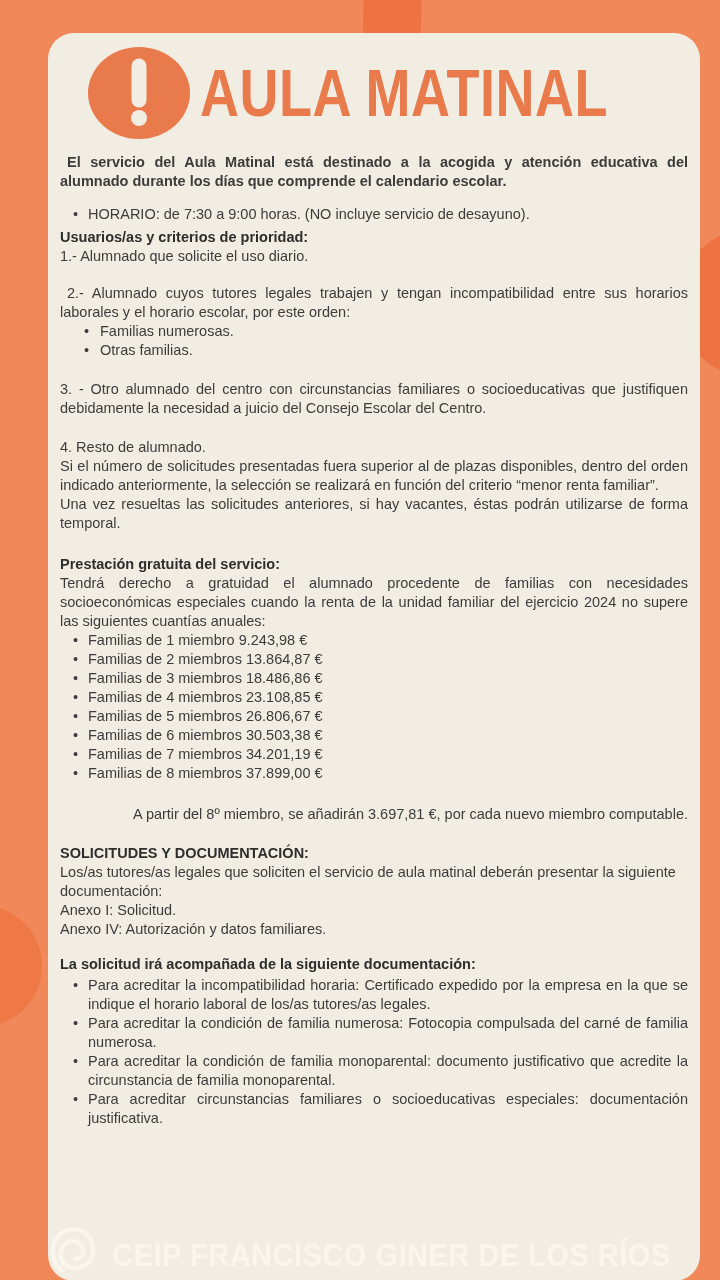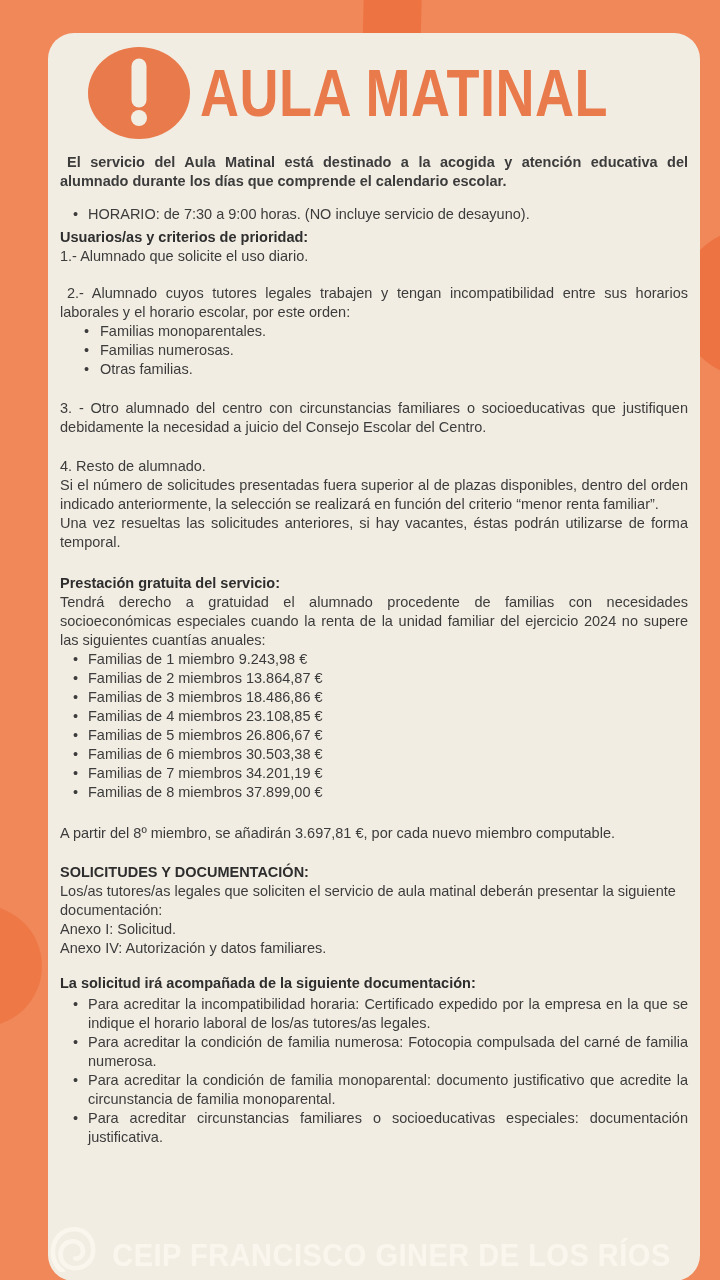--- a/index.html
+++ b/index.html
@@ -110,7 +110,6 @@
         <p class="para">1.- Alumnado que solicite el uso diario.</p>
         <p class="para justify indent" style="margin-top: 18px;">2.- Alumnado cuyos tutores legales trabajen y tengan incompatibilidad entre sus horarios laborales y el horario escolar, por este orden:</p>
         <ul class="bullets inner">
-          <li>Familias monoparentales.</li>
           <li>Familias numerosas.</li>
           <li>Otras familias.</li>
         </ul>

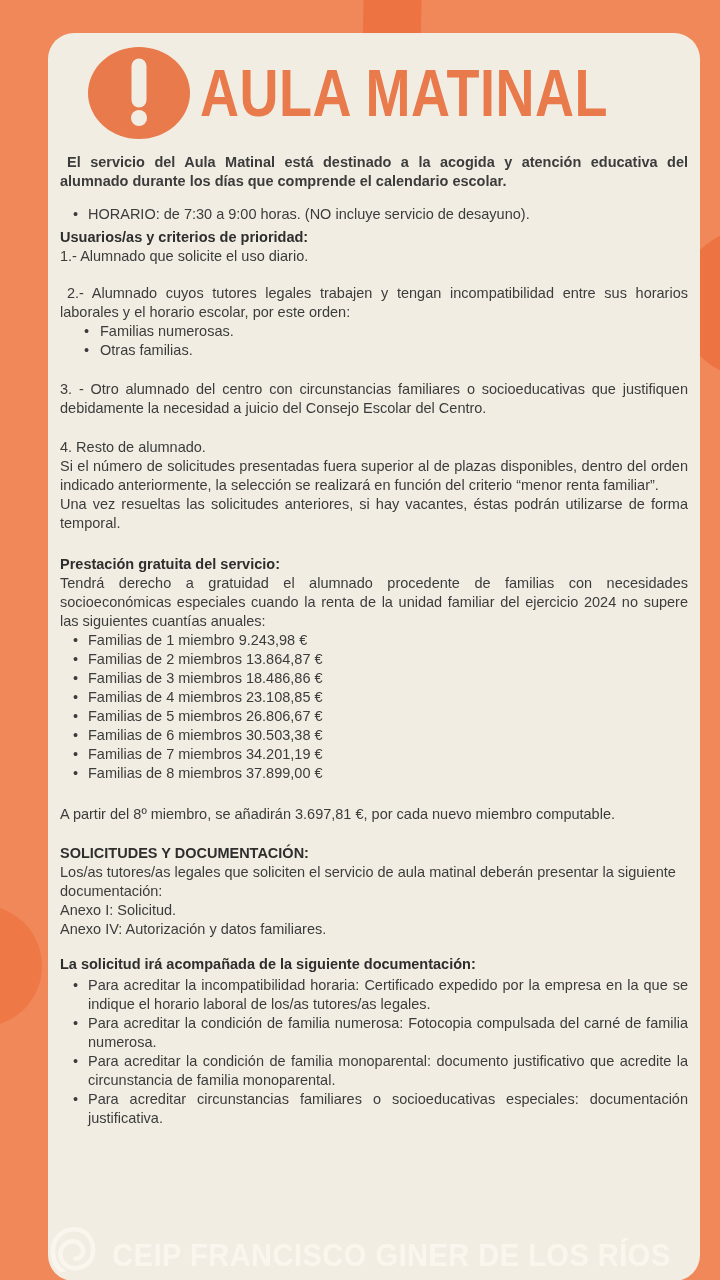--- a/index.html
+++ b/index.html
@@ -129,7 +129,7 @@
           <li>Familias de 7 miembros 34.201,19 €</li>
           <li>Familias de 8 miembros 37.899,00 €</li>
         </ul>
-        <p class="para" style="margin-top: 22px;">A partir del 8º miembro, se añadirán 3.697,81 €, por cada nuevo miembro computable.</p>
+        <p class="para" style="margin-top: 22px; text-align: right;">A partir del 8º miembro, se añadirán 3.697,81 €, por cada nuevo miembro computable.</p>
         <p class="heading" style="margin-top: 20px;">SOLICITUDES Y DOCUMENTACIÓN:</p>
         <p class="para">Los/as tutores/as legales que soliciten el servicio de aula matinal deberán presentar la siguiente documentación:</p>
         <p class="para">Anexo I: Solicitud.</p>

